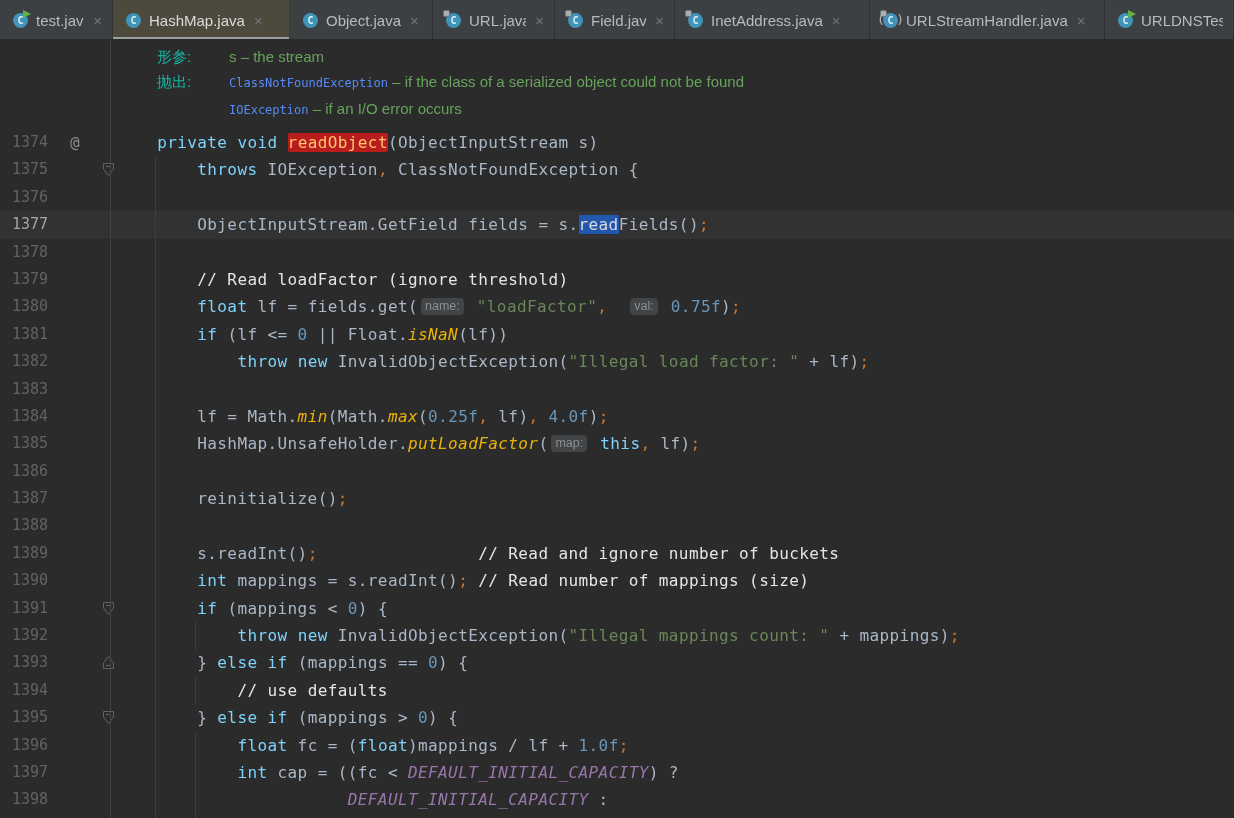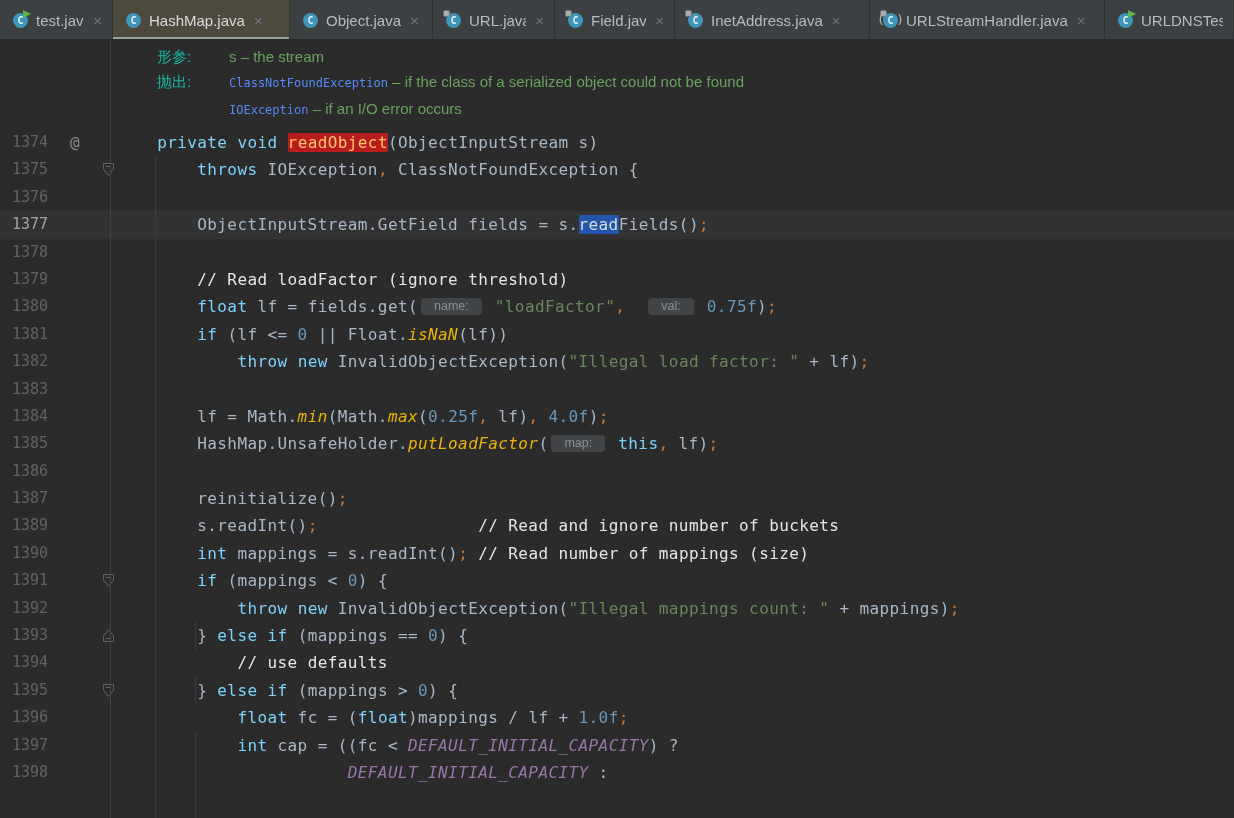--- a/index.html
+++ b/index.html
@@ -56,7 +56,7 @@
   .tk-hl{background:#b91c1c;color:#ffc66d;border-radius:2px;}
   .tk-sel{background:#2257ad;color:#d7dce1;}
   .tk-chip{display:inline-block;background:#414547;color:#8a8e92;border-radius:4px;
-           font-size:12.5px;line-height:17px;padding:0 13px;margin:0 3px;letter-spacing:0;
+           font-size:12.5px;line-height:17px;padding:0 4px;margin:0 3px;letter-spacing:0;
            vertical-align:2px;font-family:"Liberation Sans",sans-serif;}
 </style>
 </head>

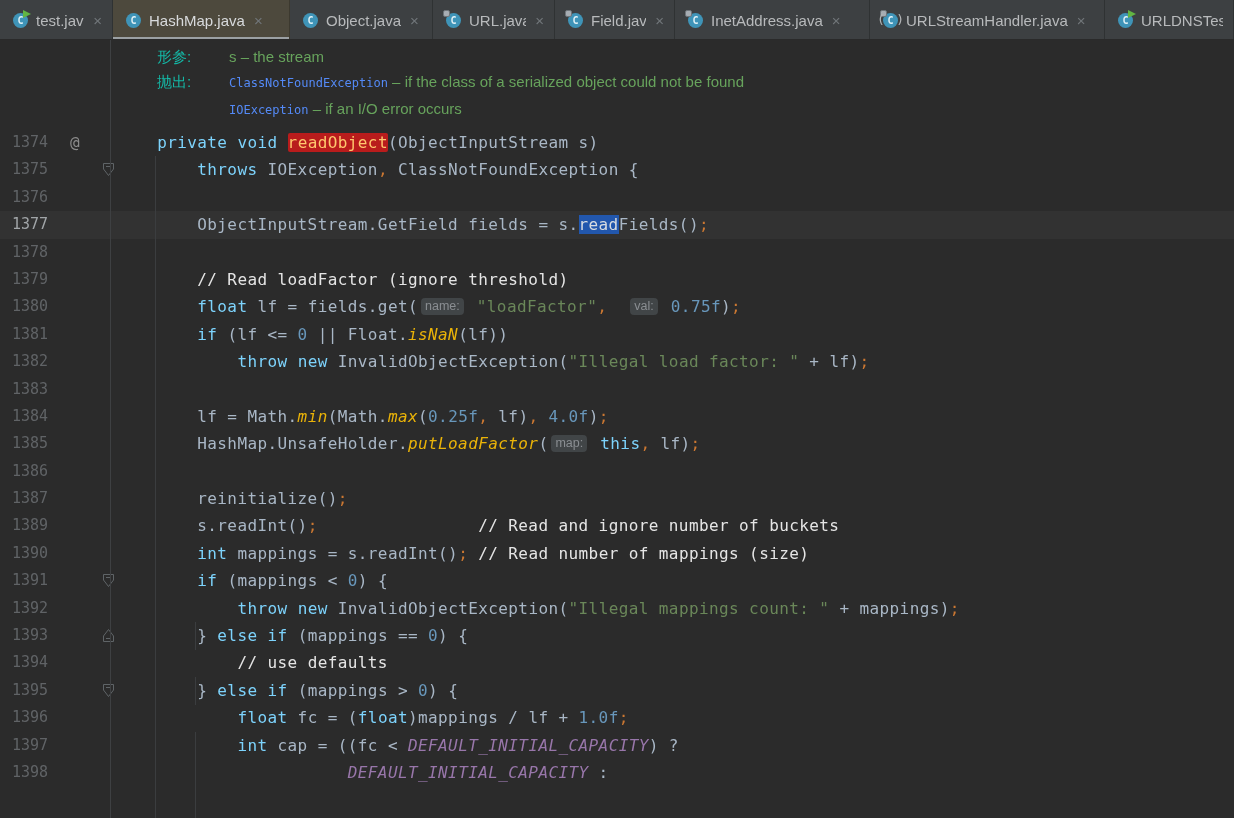--- a/index.html
+++ b/index.html
@@ -214,6 +214,10 @@
           <pre class="codeline"><span class="tk-pl">        reinitialize()</span><span class="tk-sc">;</span></pre>
         </div>
         <div class="row">
+          <span class="lnum">1388</span>
+          <pre class="codeline"></pre>
+        </div>
+        <div class="row">
           <span class="lnum">1389</span>
           <pre class="codeline"><span class="tk-pl">        s.readInt()</span><span class="tk-sc">;</span><span class="tk-pl">                </span><span class="tk-cm">// Read and ignore number of buckets</span></pre>
         </div>

